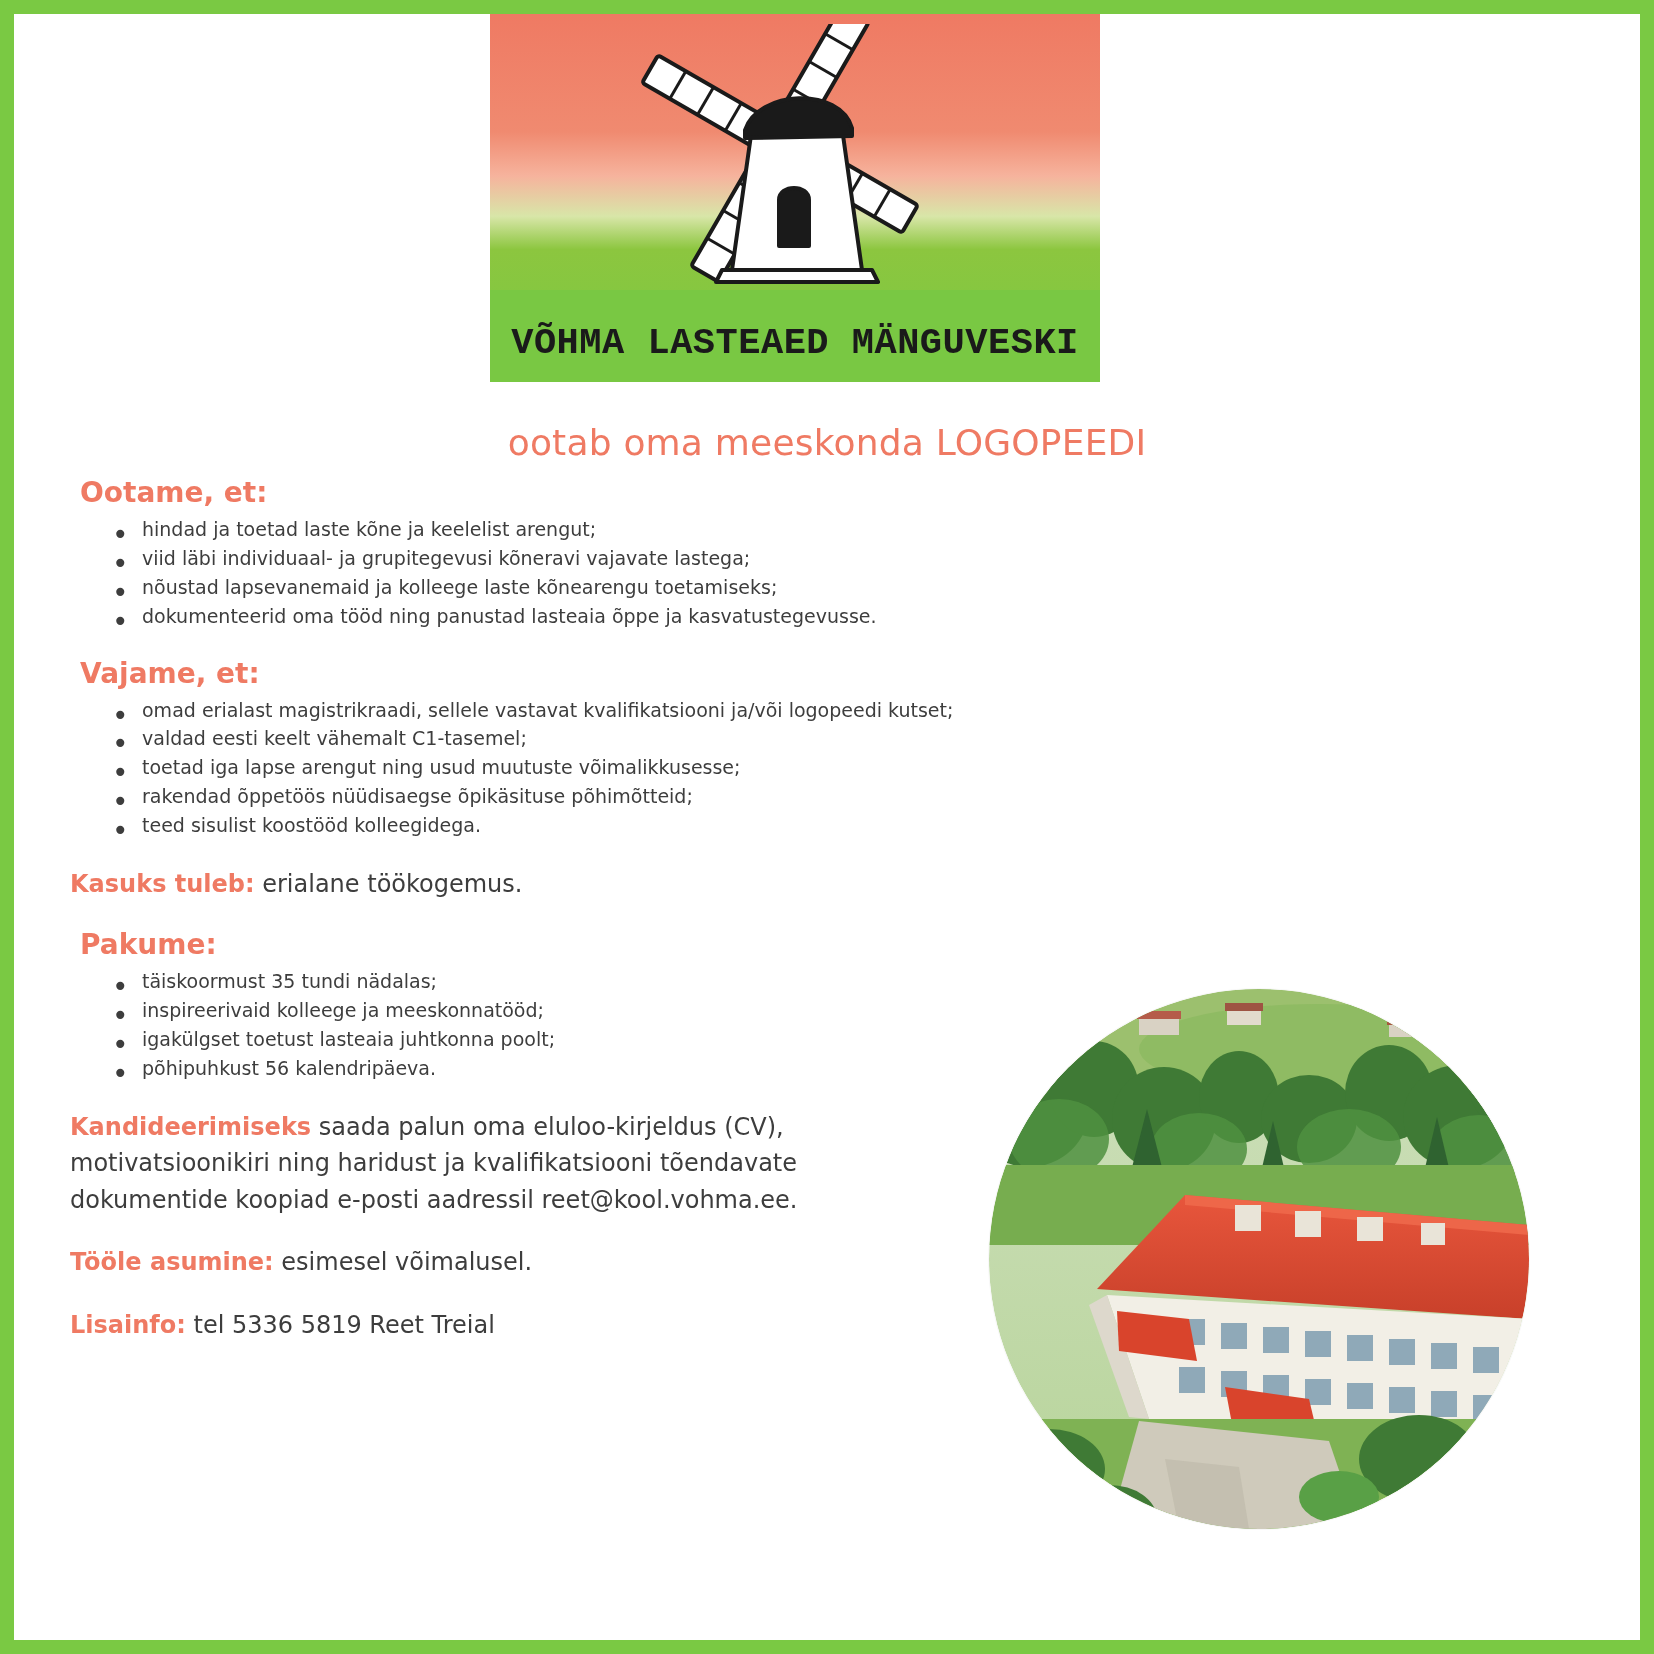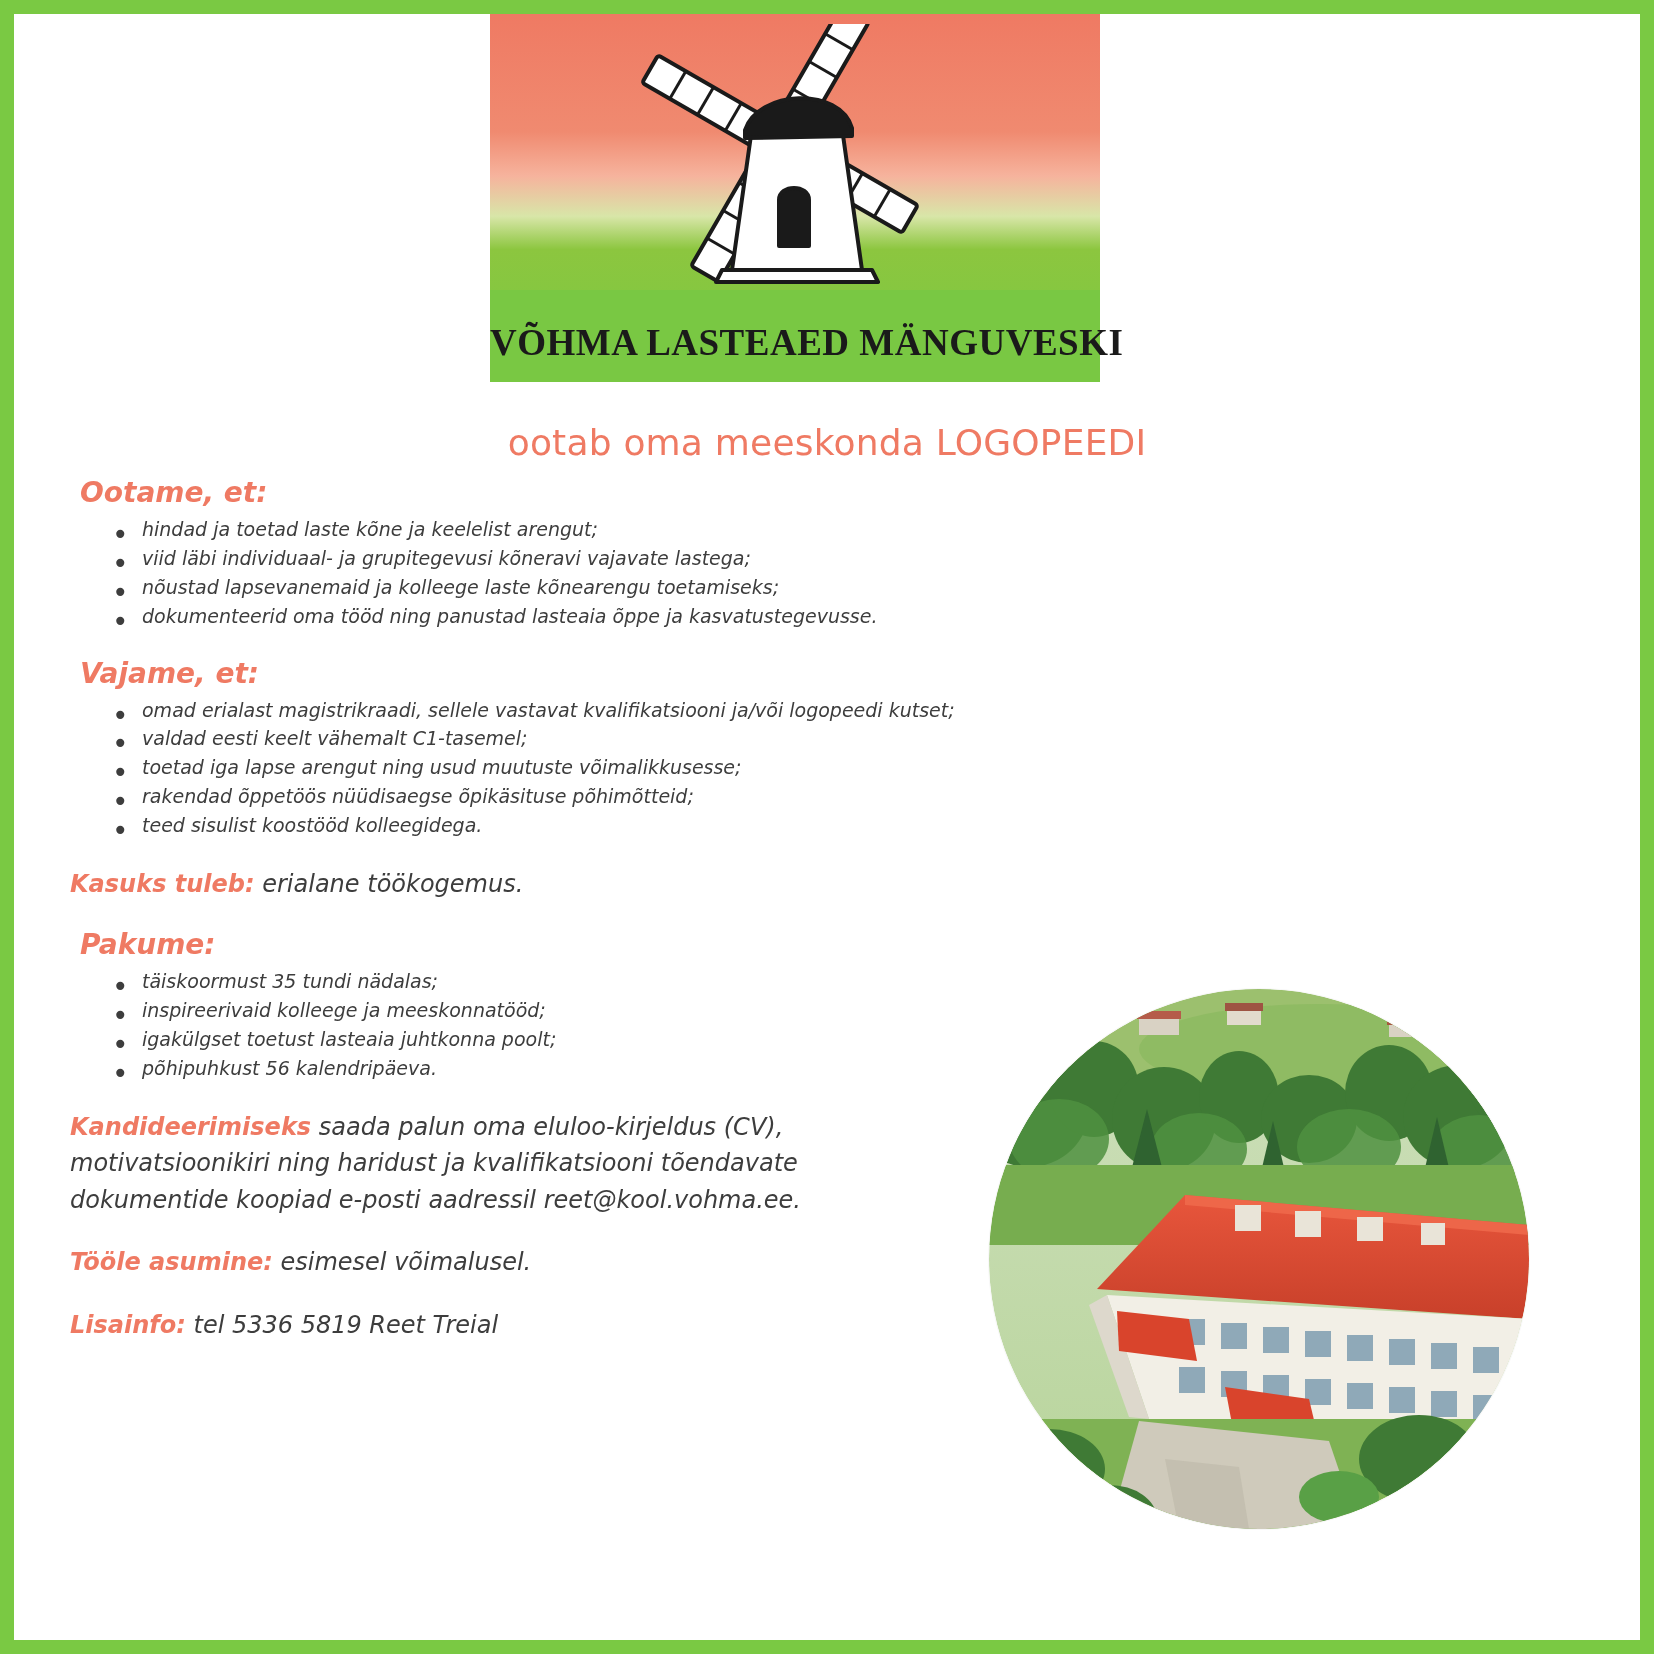--- a/index.html
+++ b/index.html
@@ -65,7 +65,7 @@
     position: absolute;
     left: 0; right: 0; bottom: 18px;
     text-align: center;
-    font-family: Liberation Serif, serif;
+    font-family: Liberation Mono, monospace;
     font-weight: bold;
     font-size: 37px;
     letter-spacing: 0.5px;

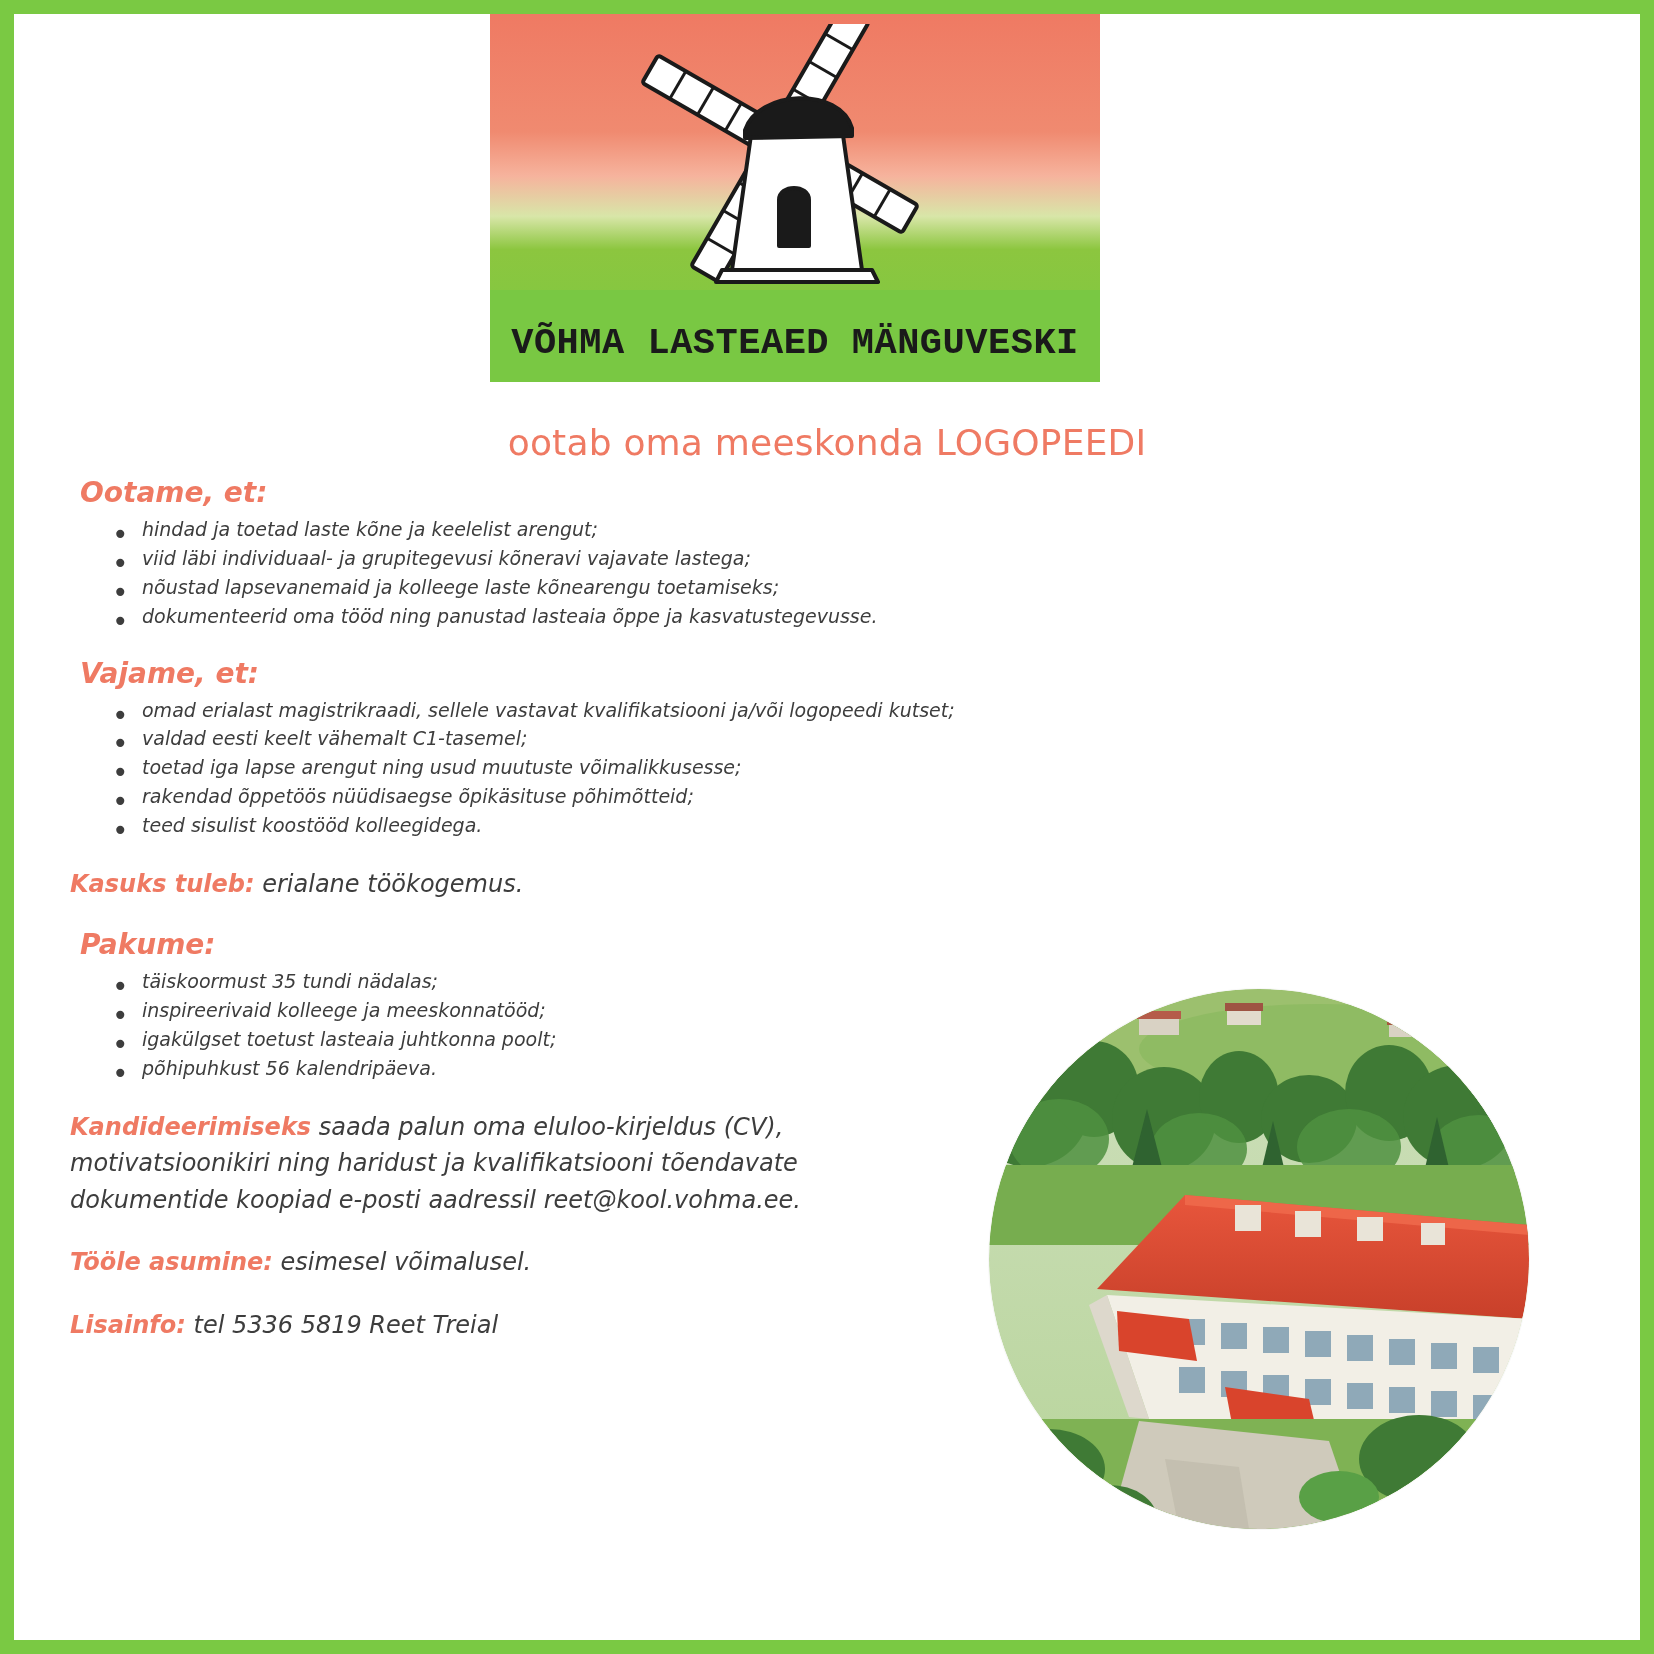--- a/index.html
+++ b/index.html
@@ -92,7 +92,6 @@
     top: 462px;
     width: 1480px;
     color: #3d3d3d;
-    font-style: italic;
   }
   .sec-head {
     color: #ef7a63;

